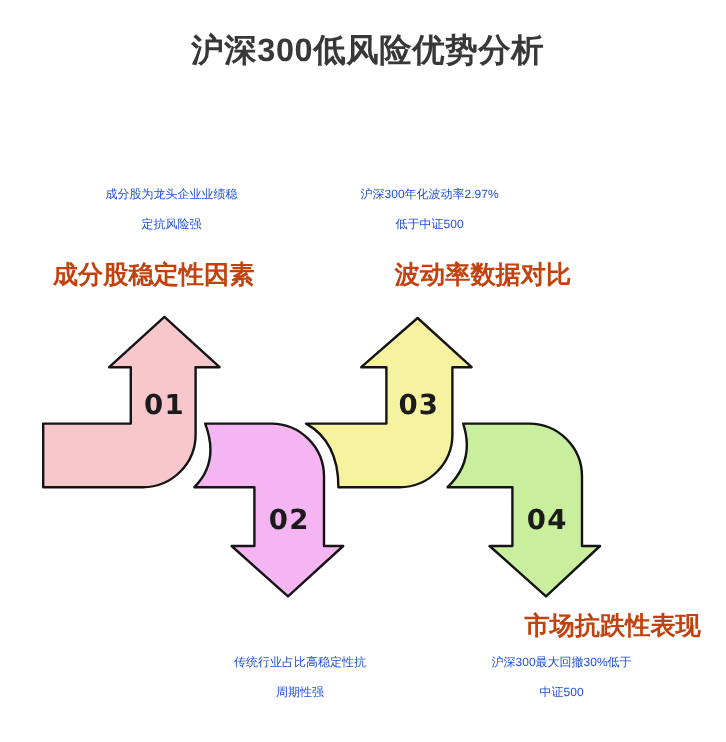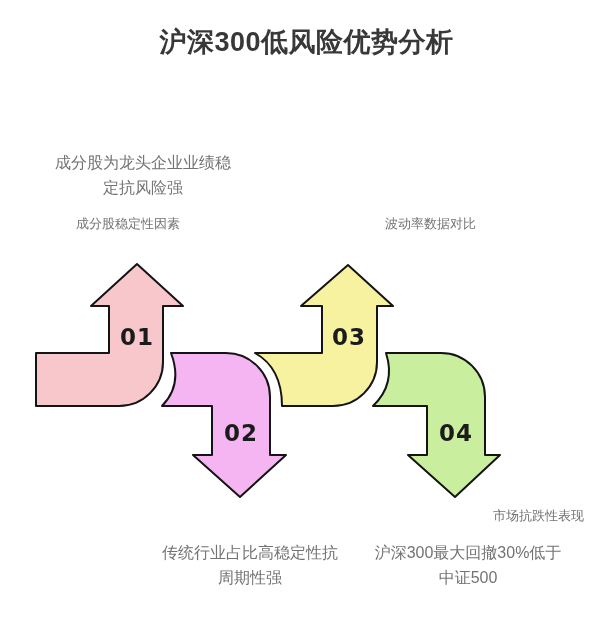--- a/index.html
+++ b/index.html
@@ -32,9 +32,9 @@
     position: absolute;
     width: 240px;
     text-align: center;
-    font-size: 16px;
+    font-size: 10px;
     line-height: 25px;
-    color: #737373;
+    color: #1d4ed8;
     white-space: pre-line;
   }
   .head {

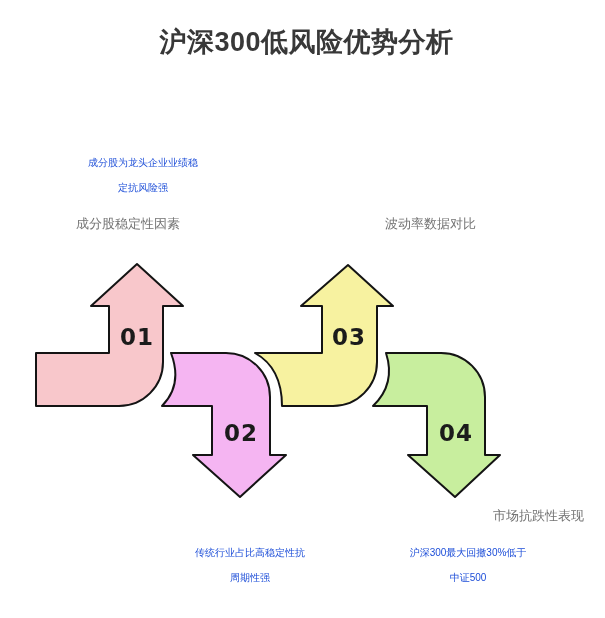--- a/index.html
+++ b/index.html
@@ -80,6 +80,8 @@
 
   <div class="desc tl">成分股为龙头企业业绩稳
 定抗风险强</div>
+  <div class="desc tr">沪深300年化波动率2.97%
+低于中证500</div>
   <div class="head tl">成分股稳定性因素</div>
   <div class="head tr">波动率数据对比</div>
 

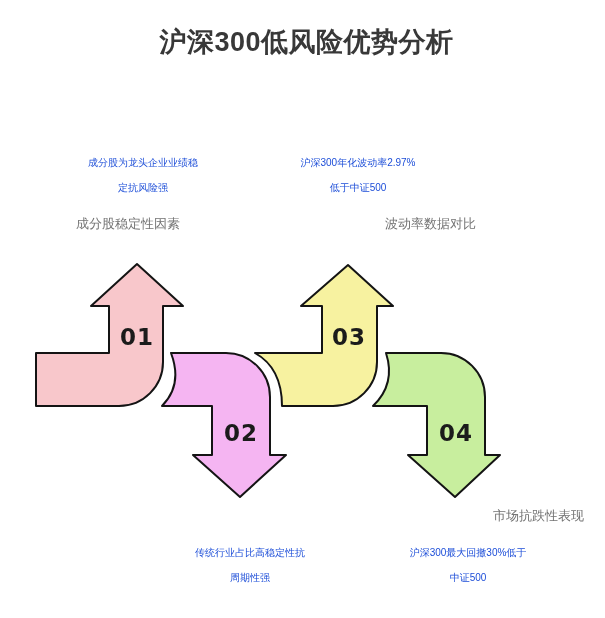--- a/index.html
+++ b/index.html
@@ -41,9 +41,9 @@
     position: absolute;
     width: 240px;
     text-align: center;
-    font-size: 13px;
-    font-weight: 400;
-    color: #737373;
+    font-size: 21px;
+    font-weight: 700;
+    color: #c2410c;
   }
   .desc.tl { left: 23px;  top: 150px; }
   .desc.tr { left: 238px; top: 150px; }

